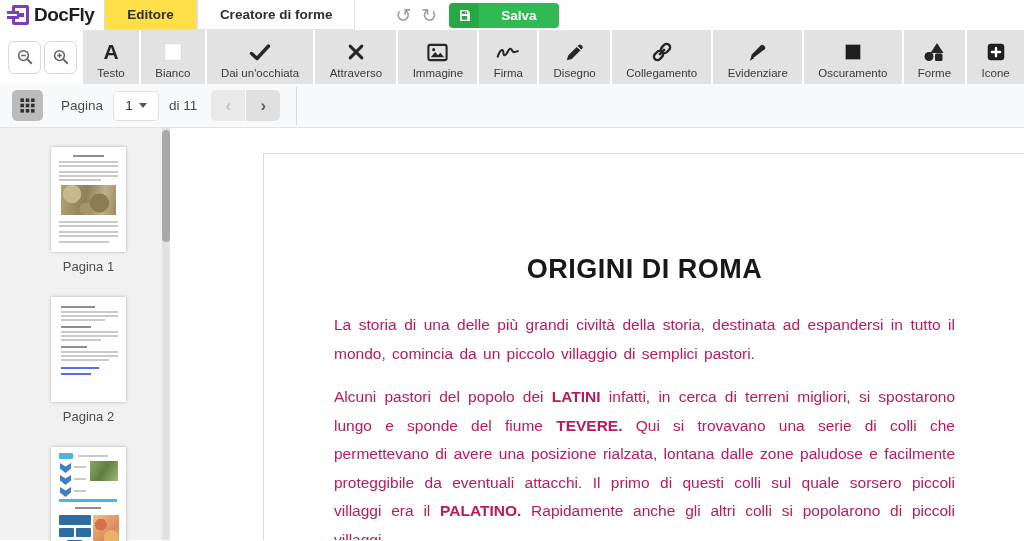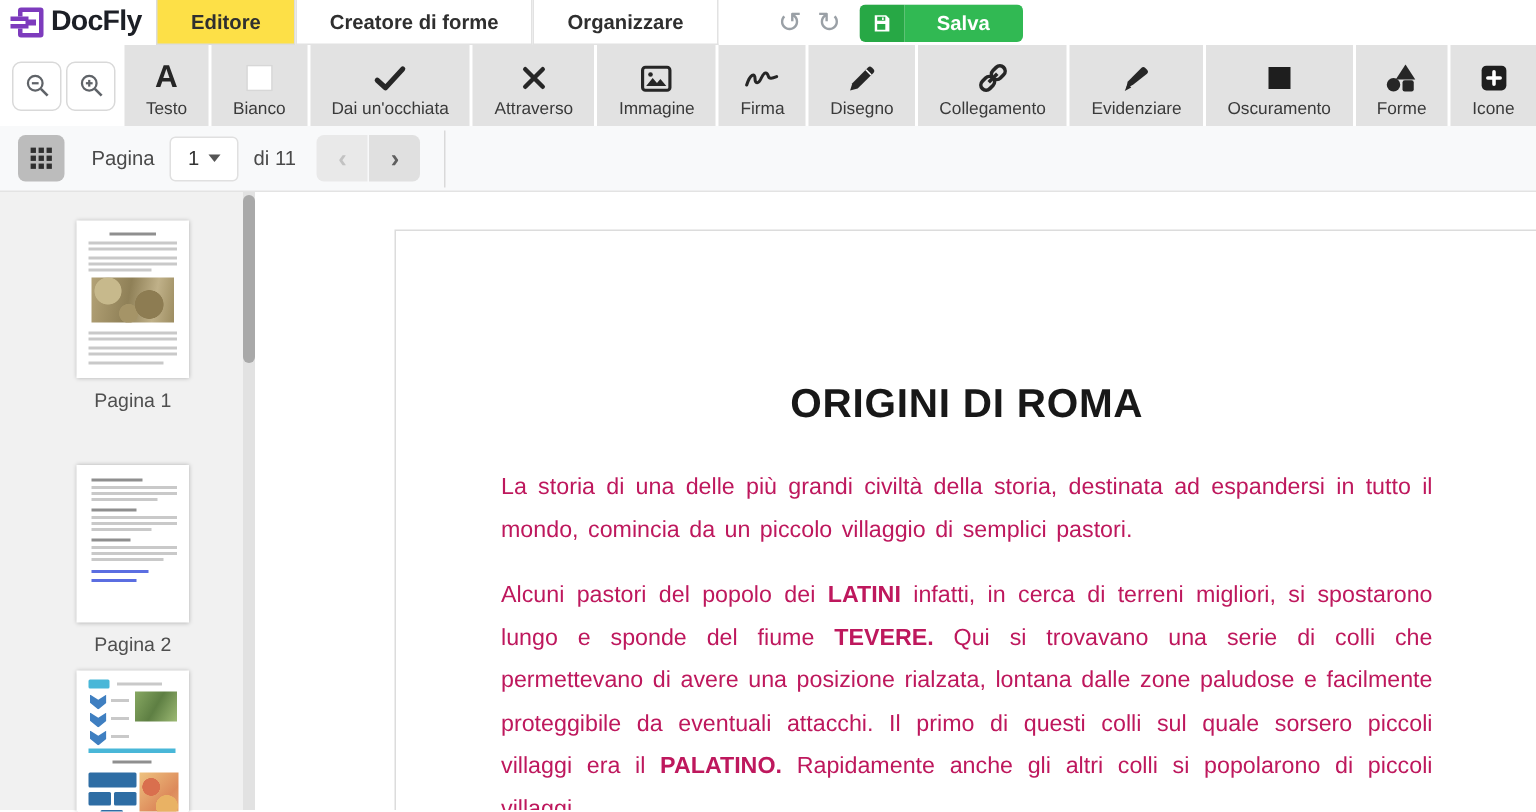--- a/index.html
+++ b/index.html
@@ -112,7 +112,6 @@
   </div>
   <div class="top-tab active">Editore</div>
   <div class="top-tab">Creatore di forme</div>
-  <div class="top-tab">Organizzare</div>
   <div class="history">
     <span class="hist-btn">↺</span>
     <span class="hist-btn">↻</span>

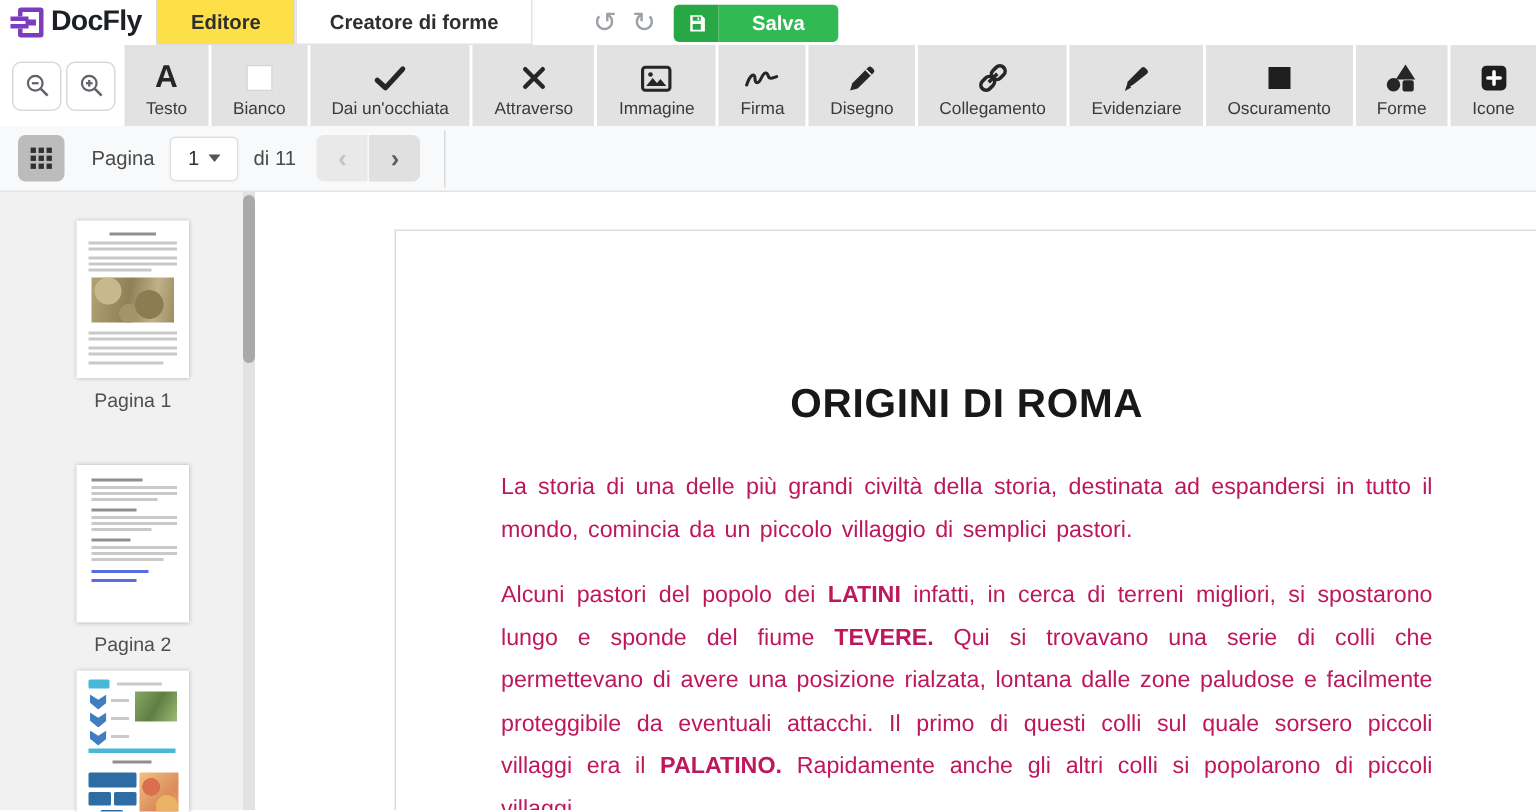--- a/index.html
+++ b/index.html
@@ -303,7 +303,7 @@
       <div class="thumb-label">Pagina 1</div>
     </div>
 
-    <div class="thumb-wrap" style="top:169px;margin-top:13px;">
+    <div class="thumb-wrap" style="top:169px;">
       <div class="thumb">
         <div class="tline dark" style="left:10px; top:9px; width:34px;"></div>
         <div class="tline" style="left:10px; top:14px; width:57px;"></div>

